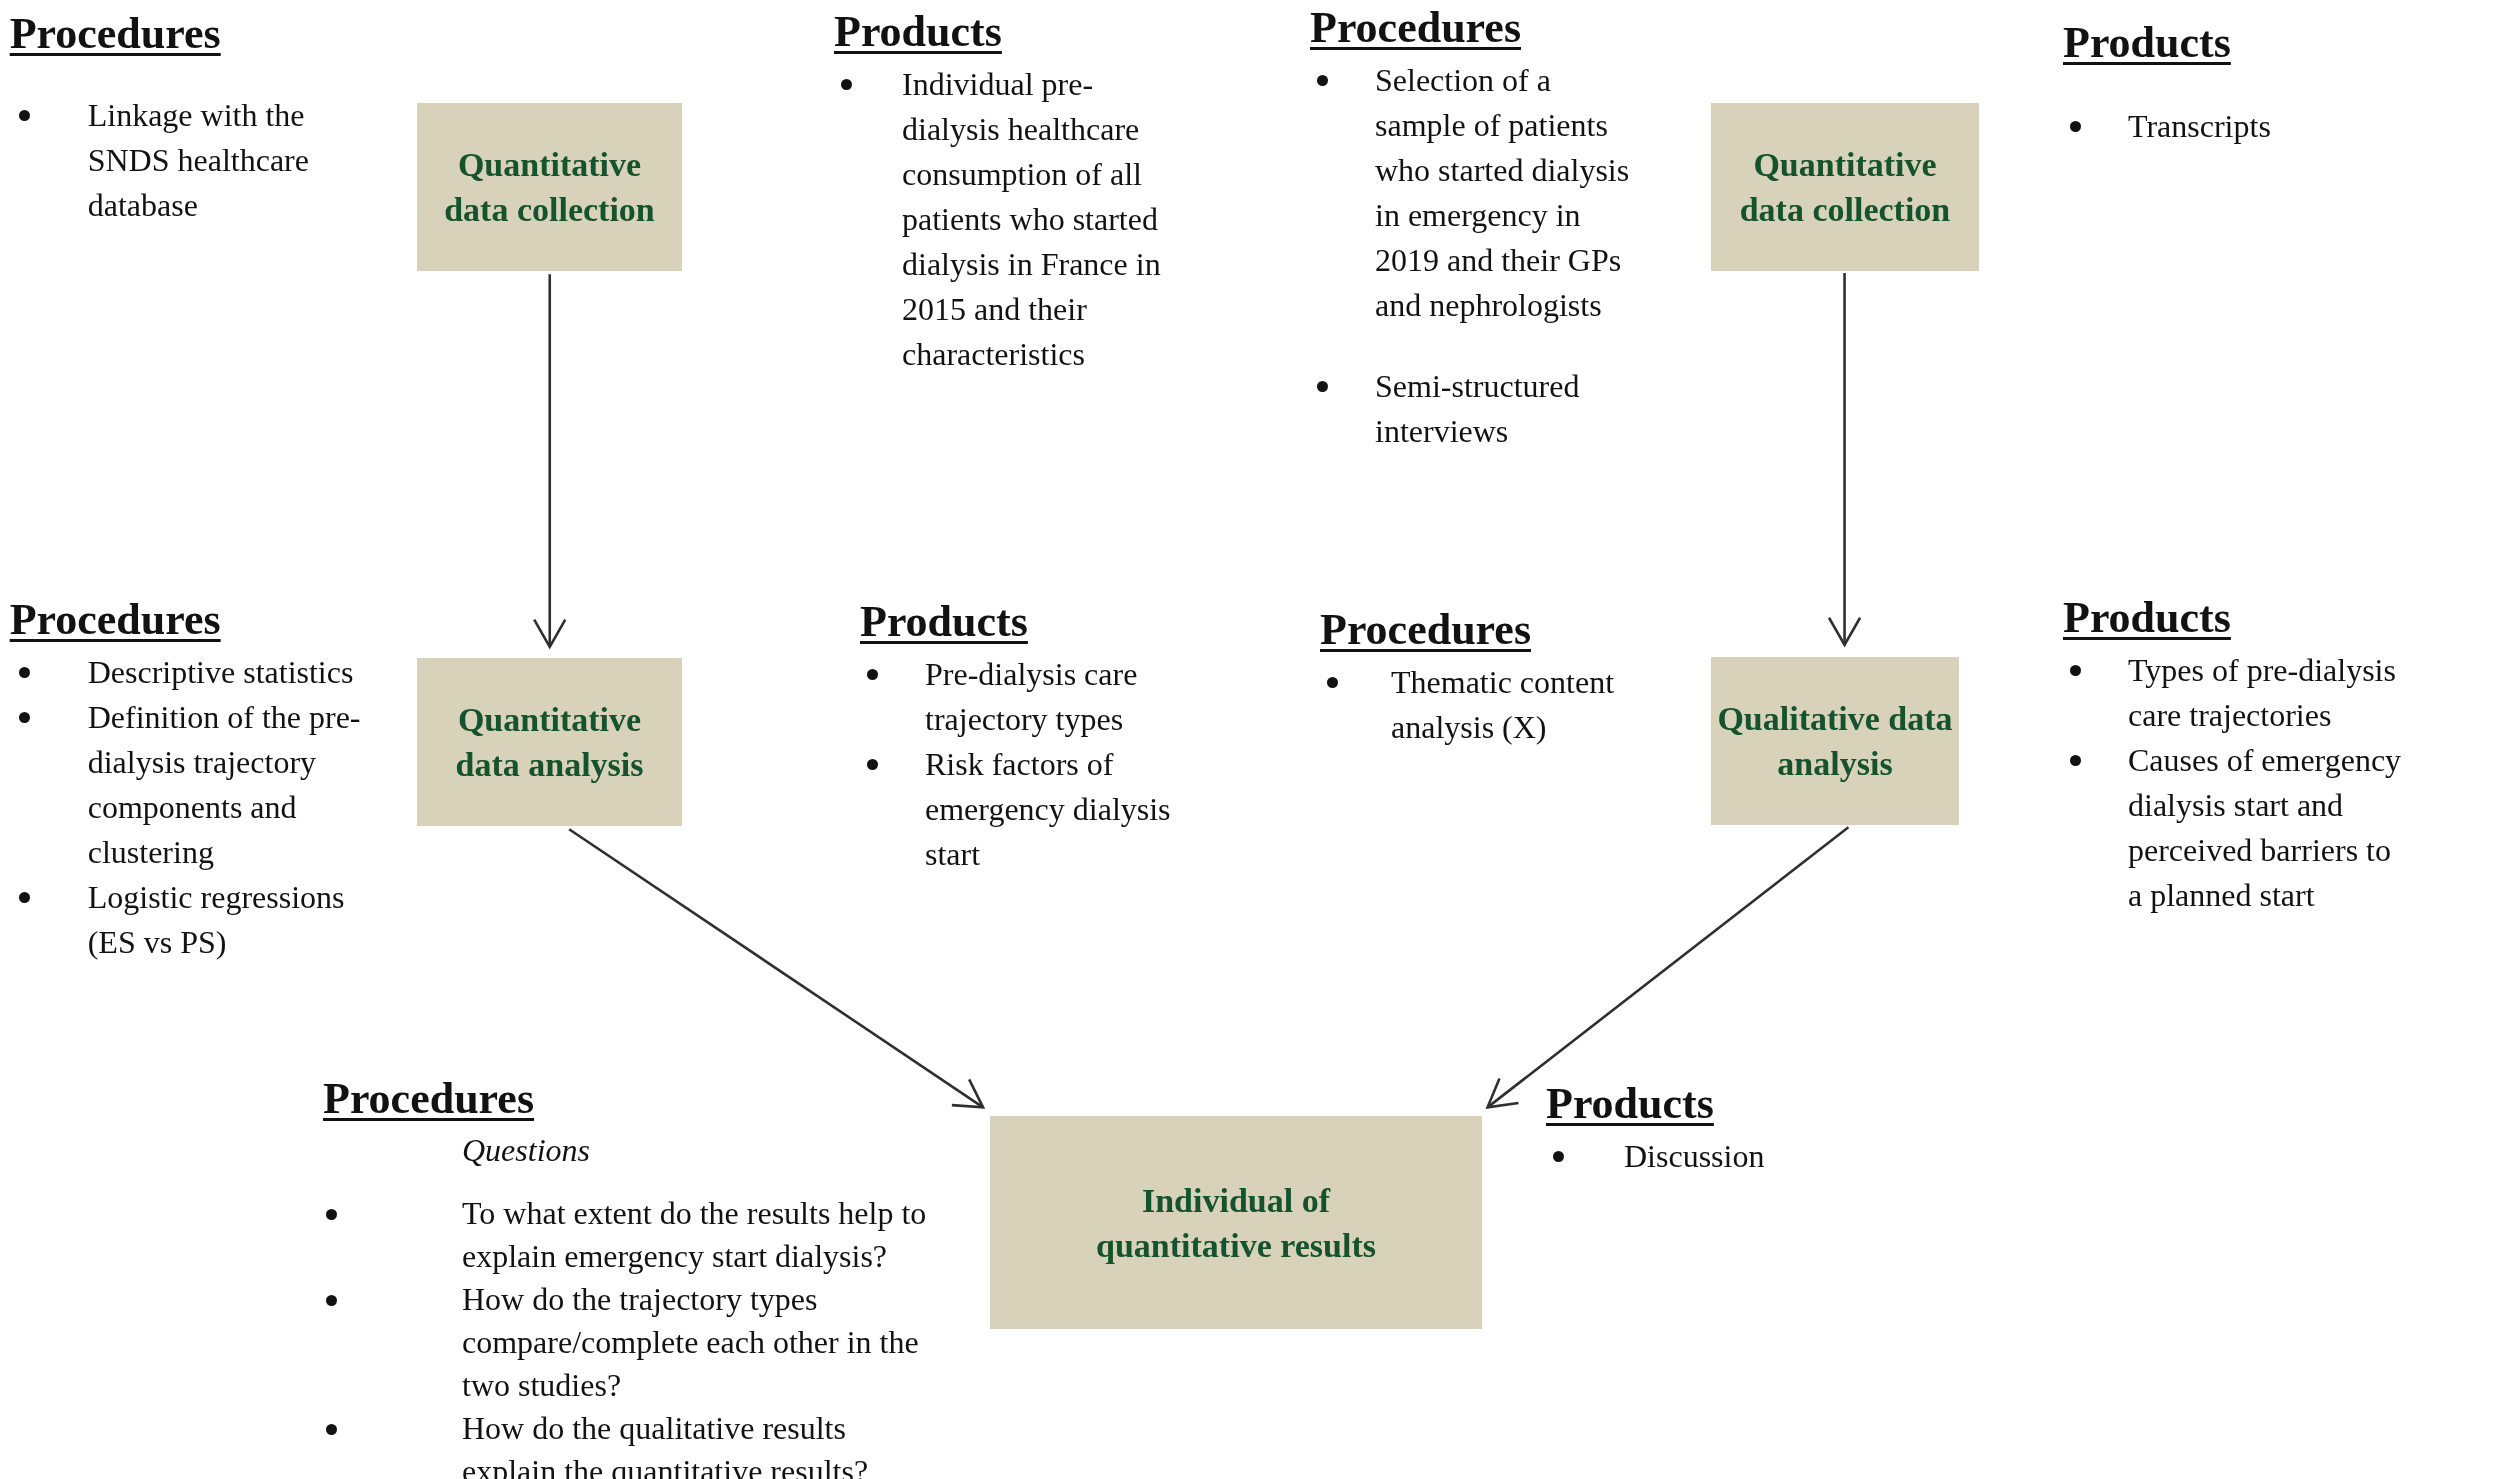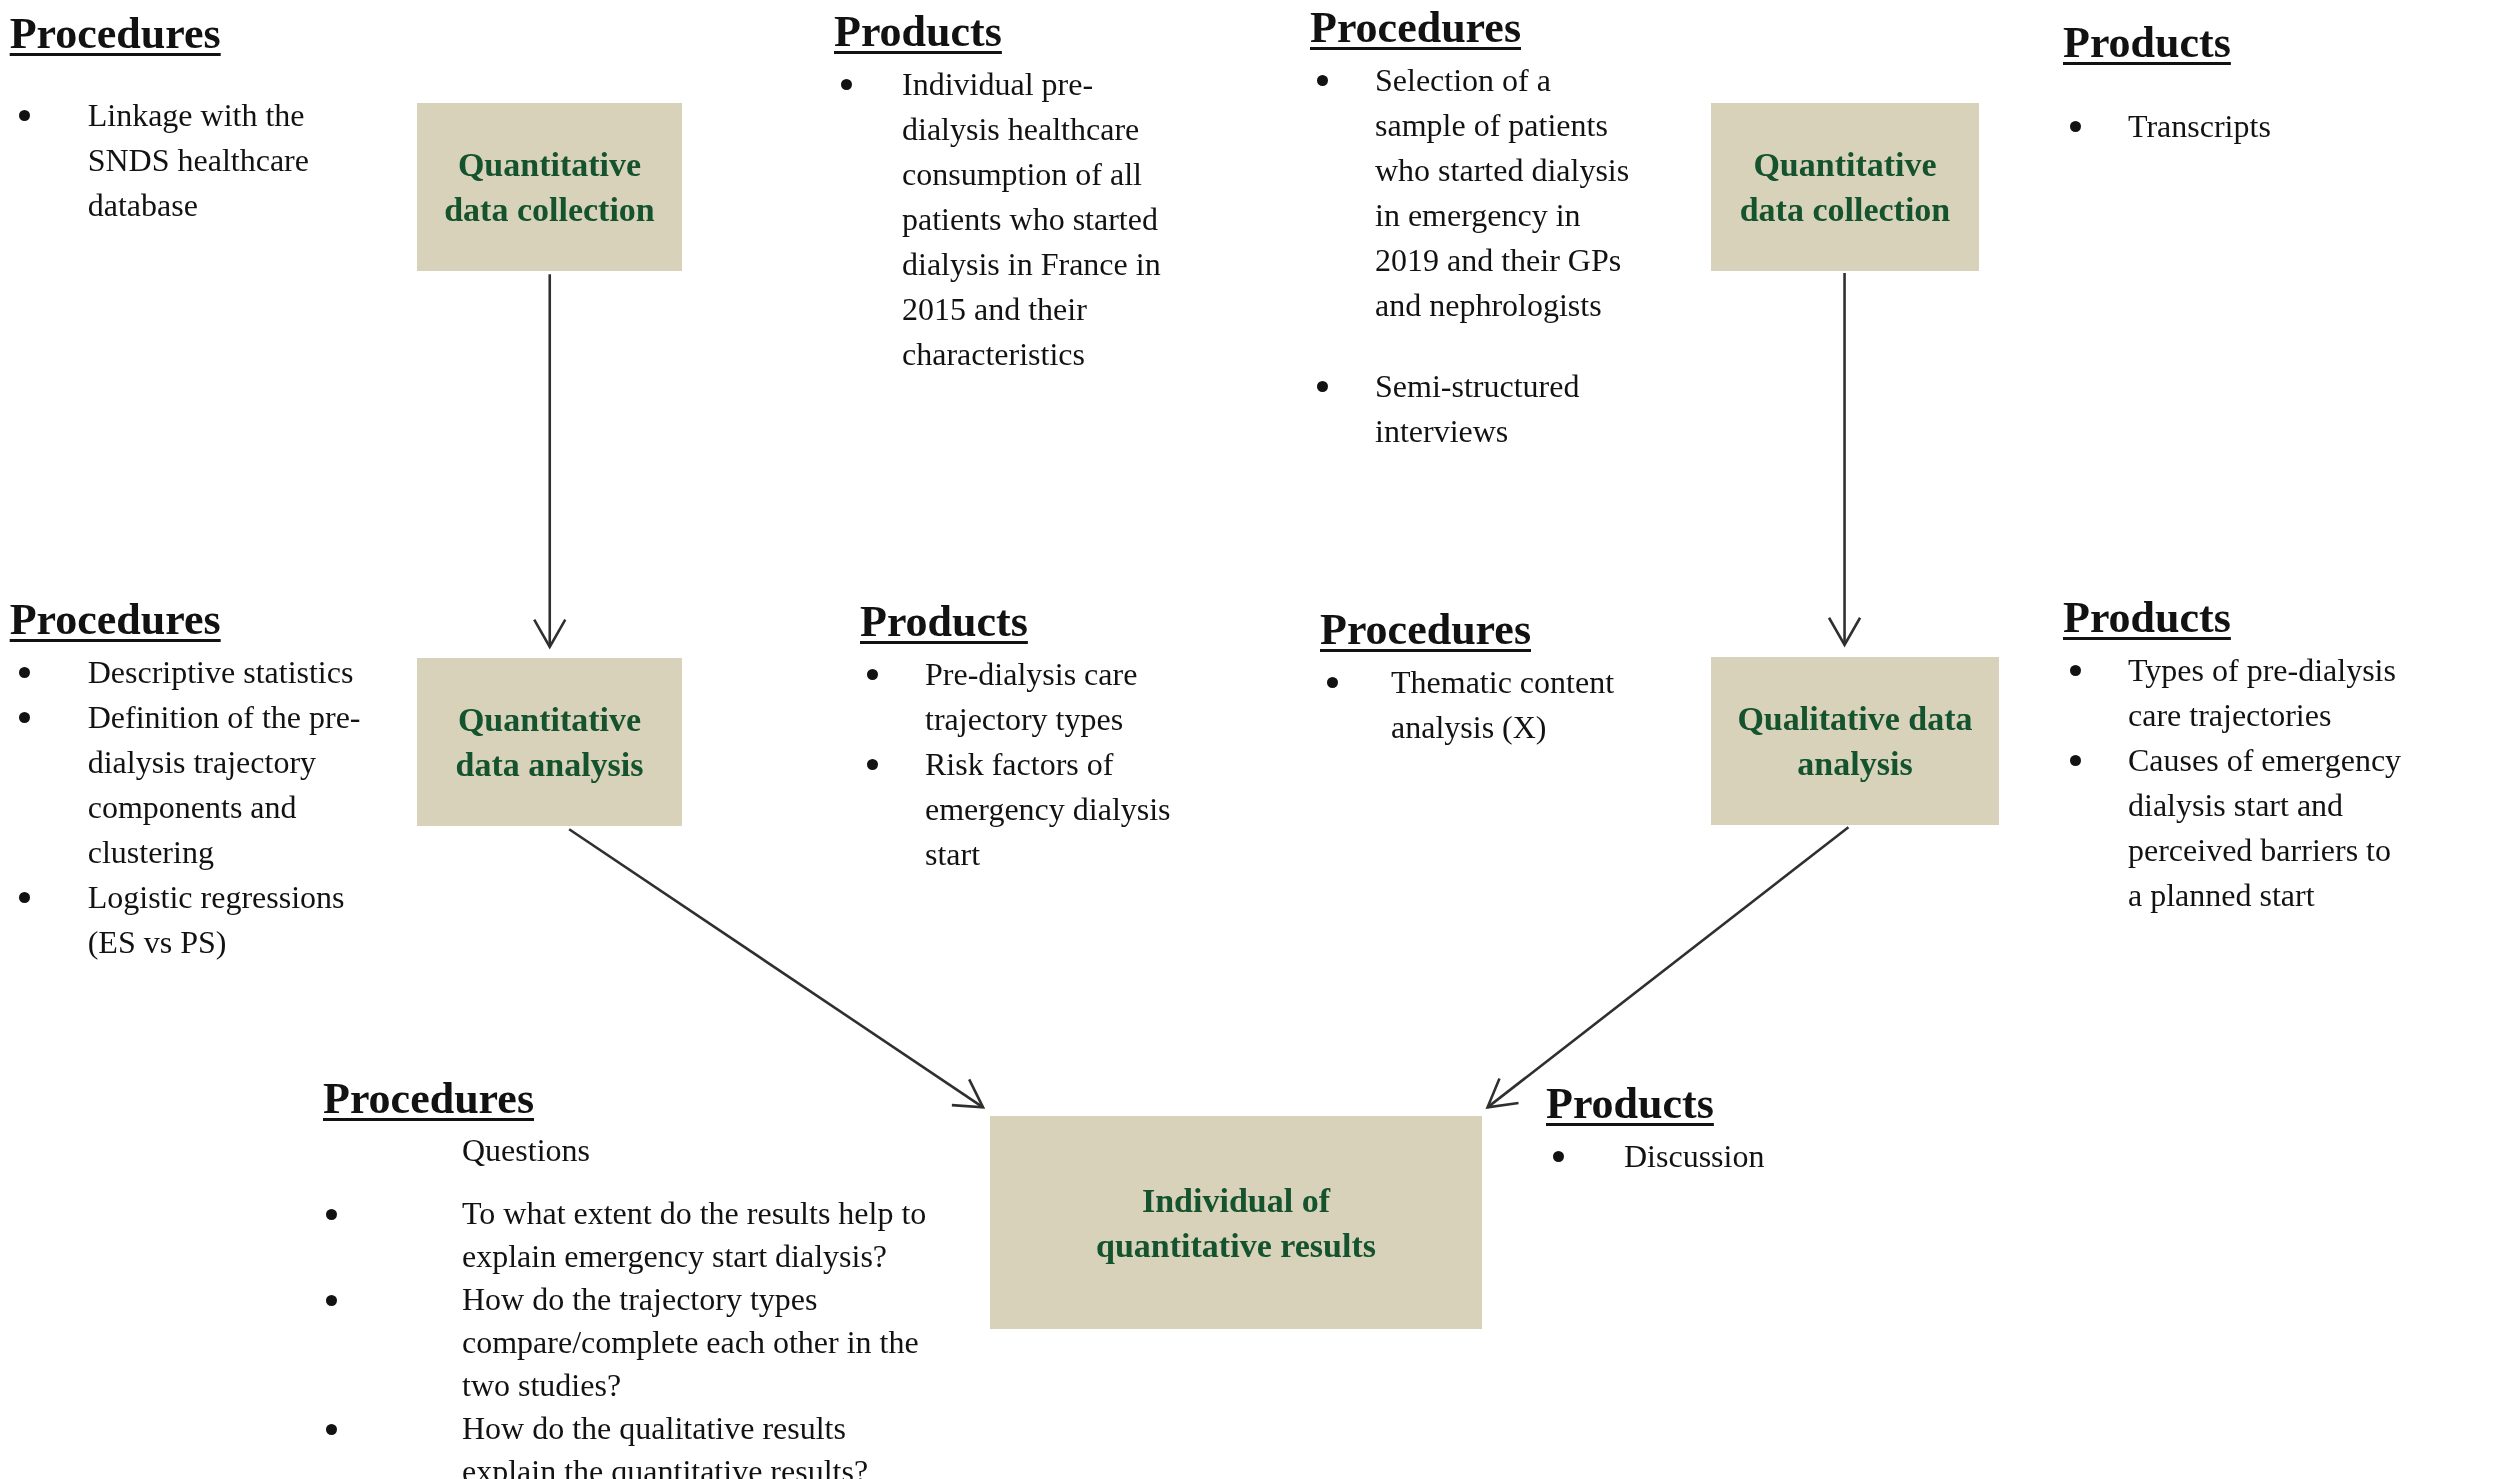--- a/index.html
+++ b/index.html
@@ -178,7 +178,7 @@
       </div>
   </div>
 
-  <div class="box" style="left:1711px;top:657px;width:288px;height:168px;">
+  <div class="box" style="left:1711px;top:657px;width:248px;height:168px;">
     <span>Qualitative data
 analysis</span>
   </div>

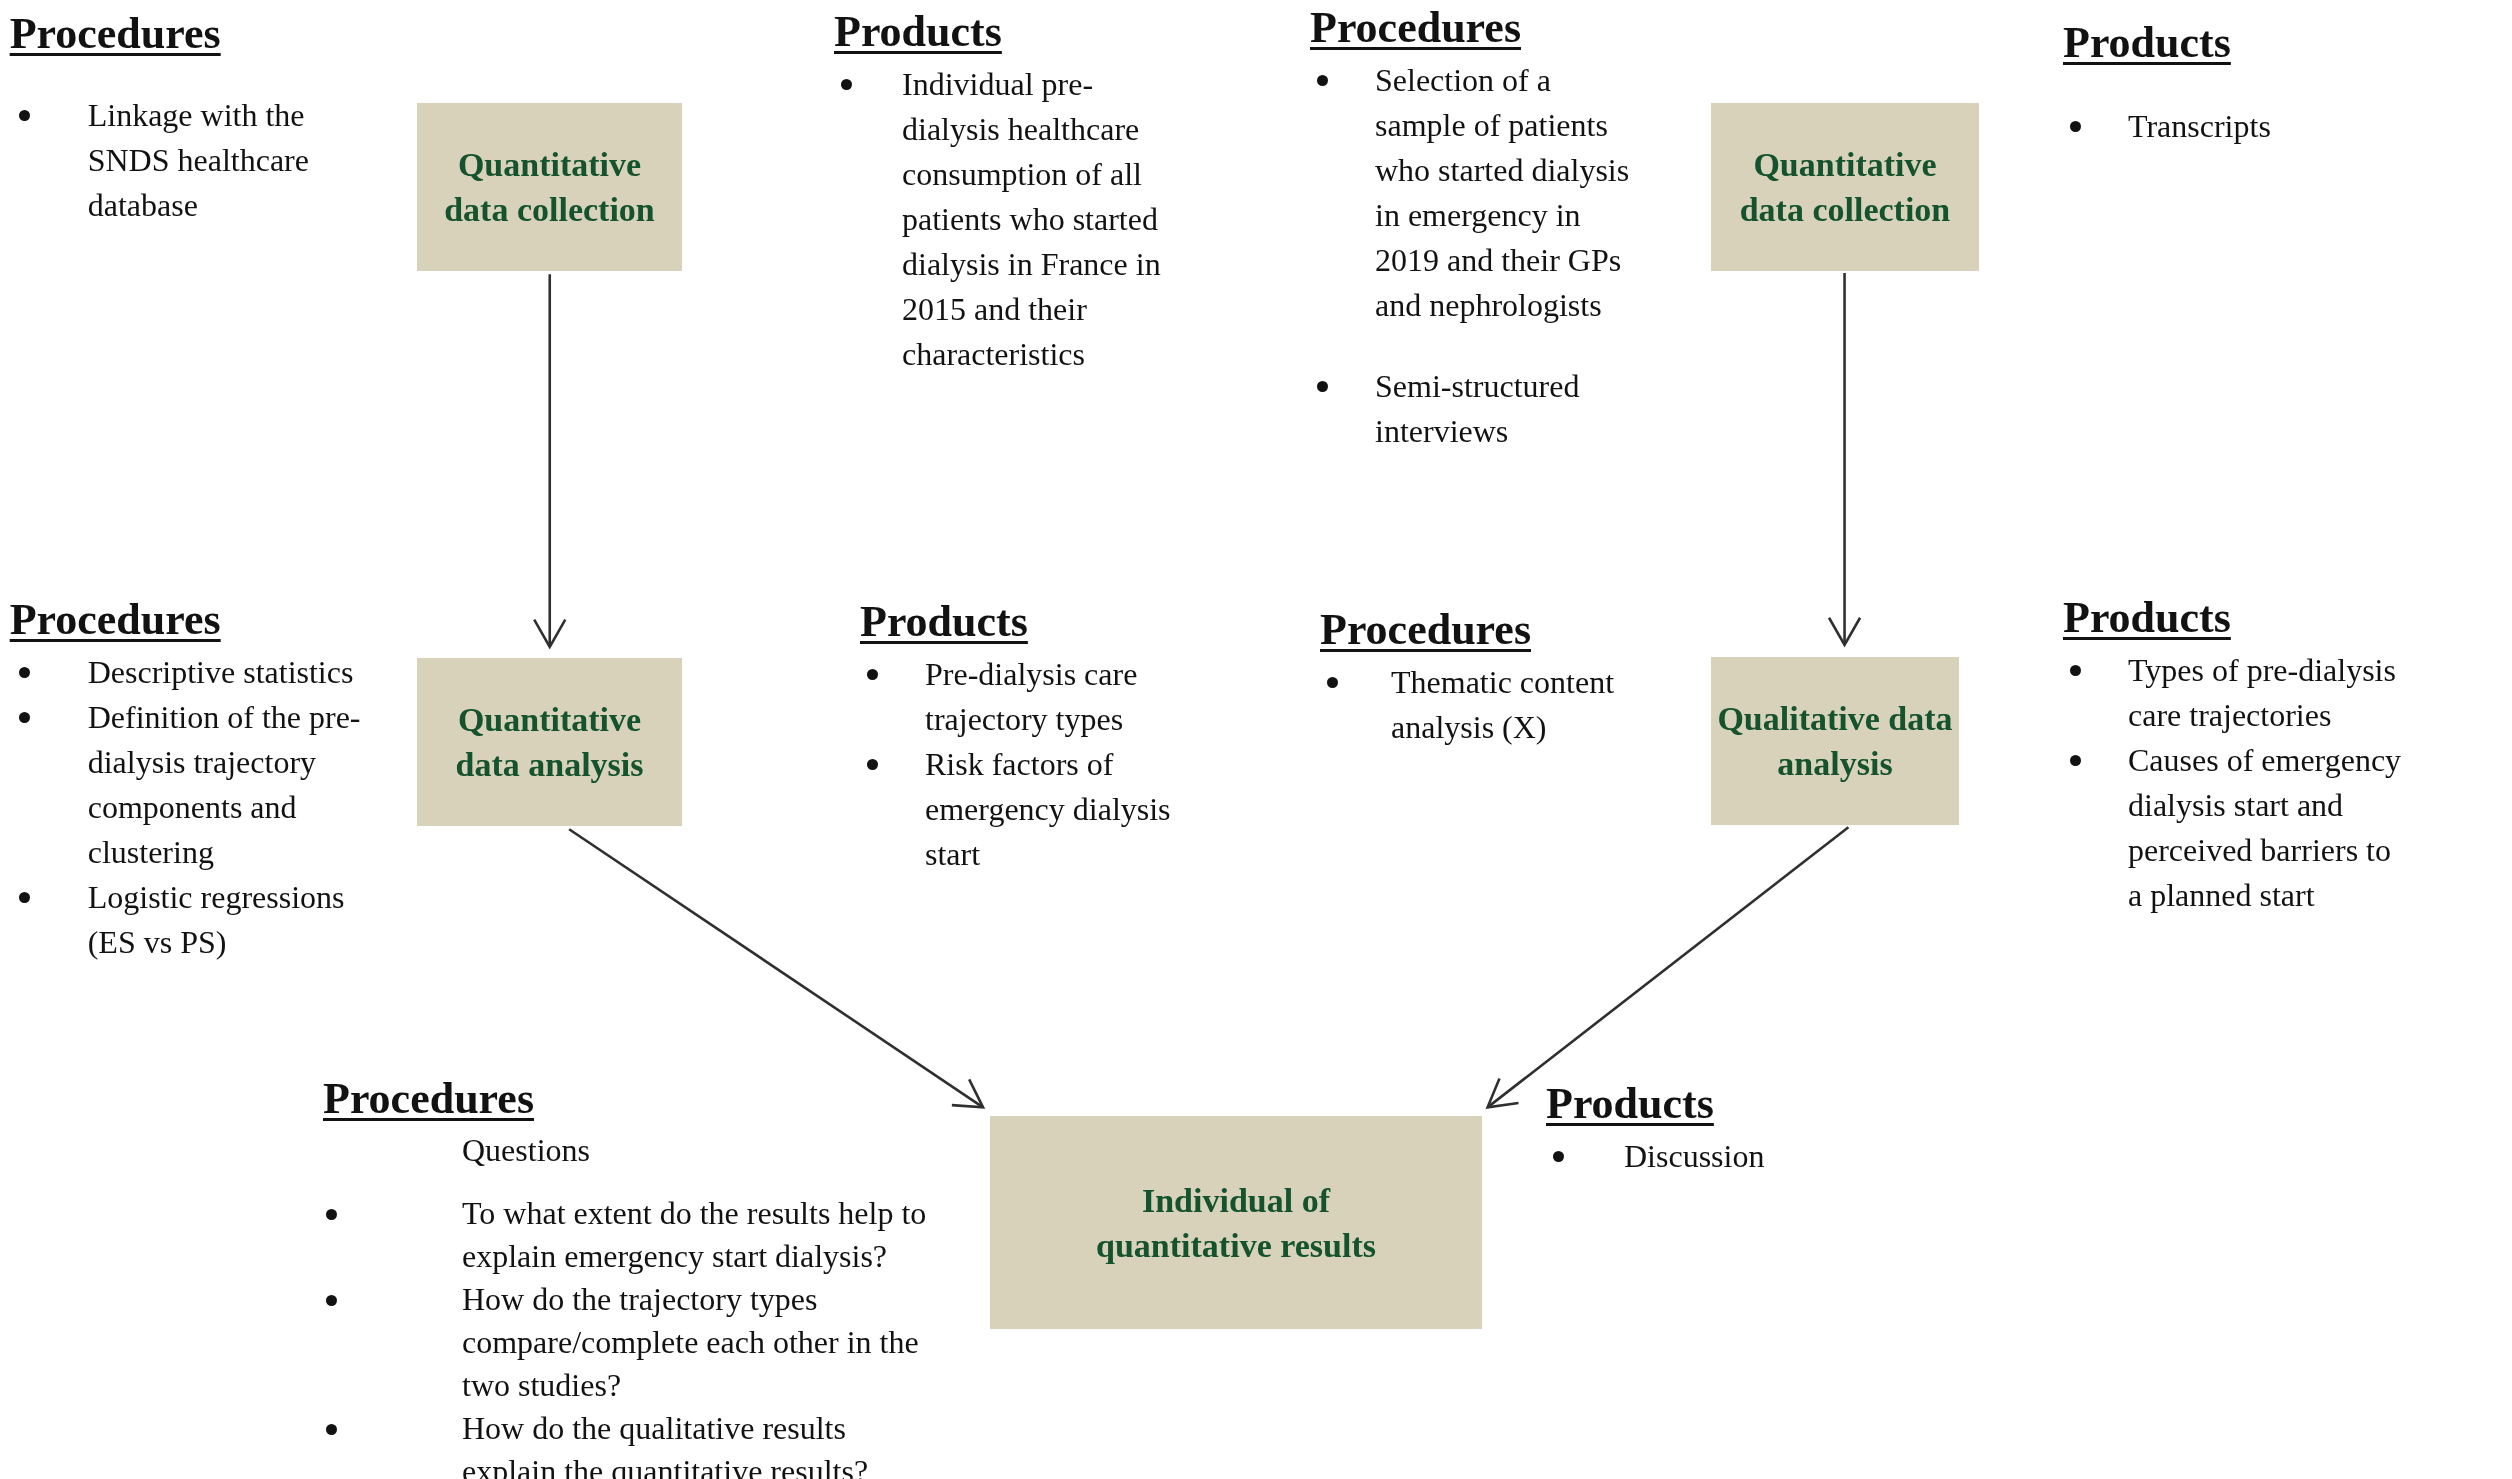--- a/index.html
+++ b/index.html
@@ -204,7 +204,7 @@
   <div class="group tight" style="left:323px;top:1079px;width:666px;">
     <span class="hd">Procedures</span>
     <div class="items" style="--dotx:3.2px;--tx:139px;">
-        <div class="li nobullet" style="padding-left: 139px;">
+        <div class="li nobullet" style="padding-left: 139px; font-style: italic;">
           <div class="li-text">Questions</div>
         </div>
         <div class="li" style="padding-left: 139px; margin-top: 20px;">

